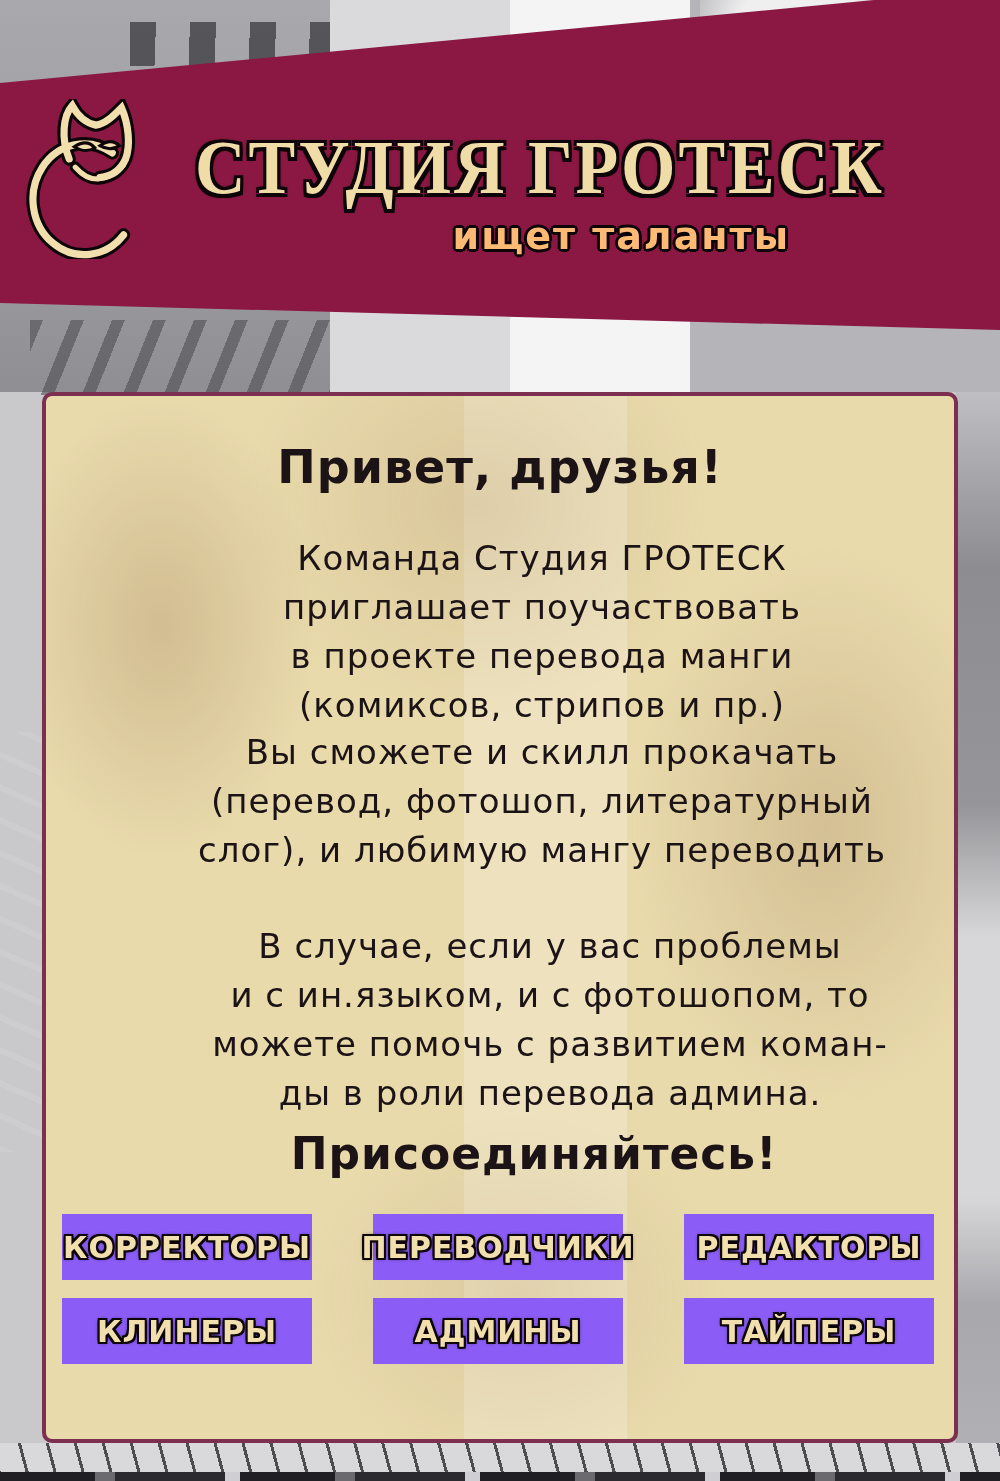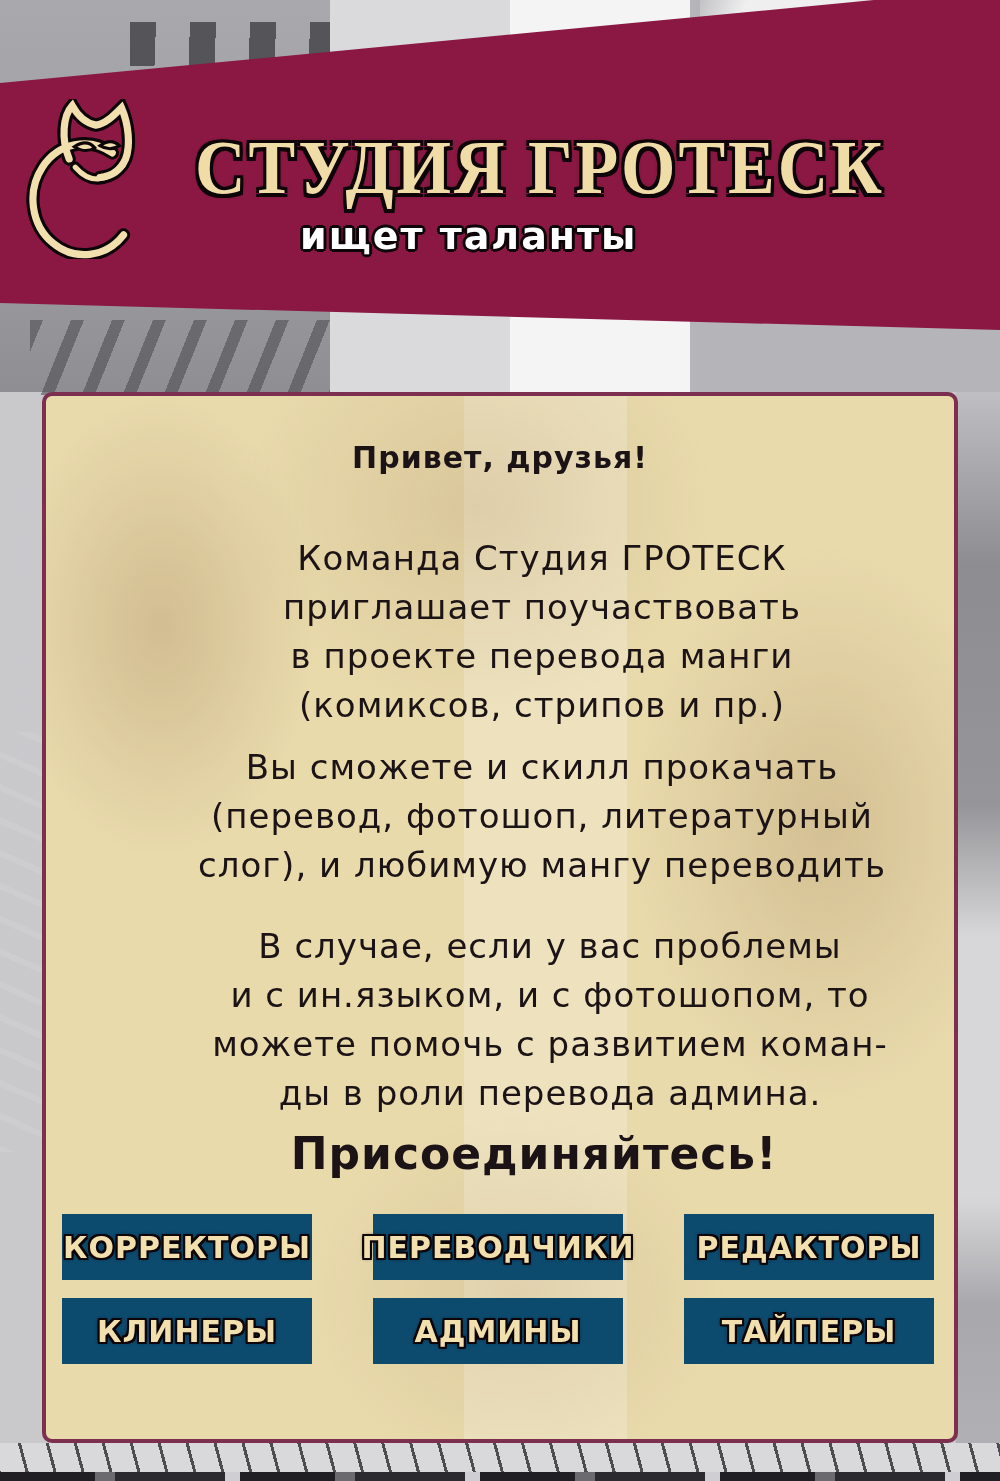--- a/index.html
+++ b/index.html
@@ -39,8 +39,8 @@
     color:#f0dca6;transform:scaleY(1.1);transform-origin:top;
     text-shadow:3px 0 0 #0d0508,-3px 0 0 #0d0508,0 3px 0 #0d0508,0 -3px 0 #0d0508,
       3px 3px 0 #0d0508,-3px -3px 0 #0d0508,3px -3px 0 #0d0508,-3px 3px 0 #0d0508,0 0 5px #0d0508;}
-  .studio-subtitle{position:absolute;left:300px;top:214px;width:490px;text-align:left;
-    font-weight:bold;font-size:38px;letter-spacing:2px;color:#ffffff;
+  .studio-subtitle{position:absolute;left:300px;top:214px;width:490px;text-align:right;
+    font-weight:bold;font-size:38px;letter-spacing:2px;color:#fdba74;
     text-shadow:3px 0 0 #0d0508,-3px 0 0 #0d0508,0 3px 0 #0d0508,0 -3px 0 #0d0508,
       2px 2px 0 #0d0508,-2px -2px 0 #0d0508,2px -2px 0 #0d0508,-2px 2px 0 #0d0508;}
   .cat{position:absolute;left:24px;top:99px;width:118px;height:160px;}

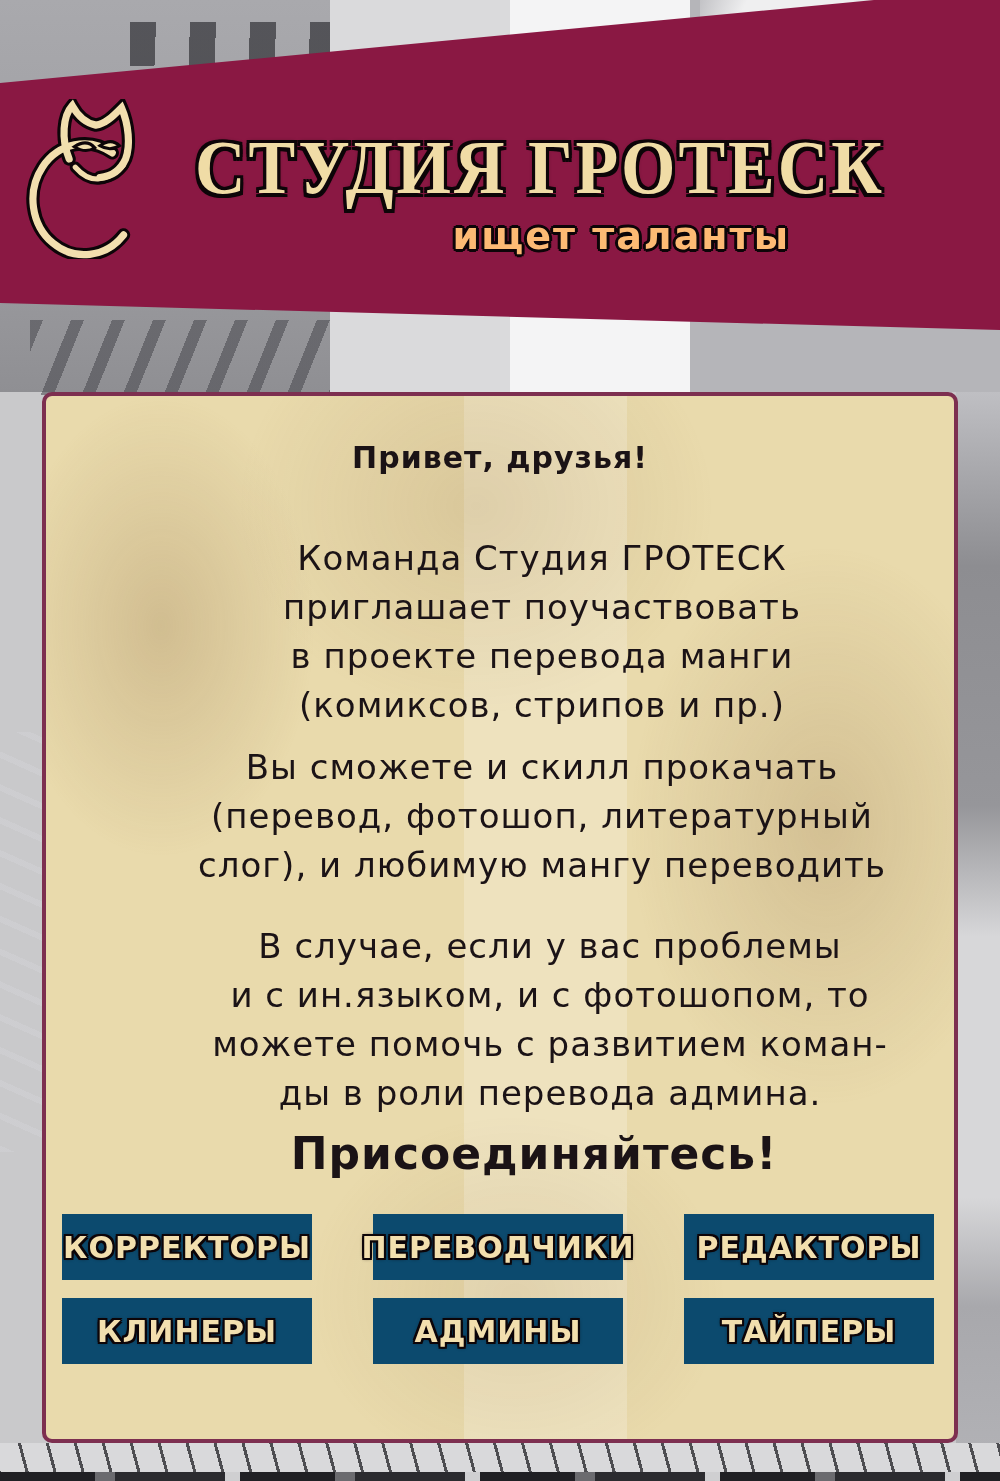--- a/index.html
+++ b/index.html
@@ -55,7 +55,7 @@
       radial-gradient(300px 260px ellipse at 470px 900px,rgba(125,88,48,.12),rgba(125,88,48,0) 70%),
       linear-gradient(90deg,rgba(255,255,255,0) 0 46%,rgba(255,255,255,.22) 46% 64%,rgba(255,255,255,0) 64%);}
   .panel .abs{position:absolute;left:0;width:908px;text-align:center;color:#1b1316;}
-  .h-greeting{top:44px;font-weight:bold;font-size:30px;letter-spacing:1px;}
+  .h-greeting{top:44px;font-weight:bold;font-size:46px;letter-spacing:1px;}
   .para{font-size:34px;line-height:49px;letter-spacing:1px;margin-left:42px;}
   .p1{top:138px;} .p2{top:347px;} .p3{top:526px;padding-left:8px;}
   .h-join{top:732px;font-weight:bold;font-size:44px;letter-spacing:1px;margin-left:34px;}

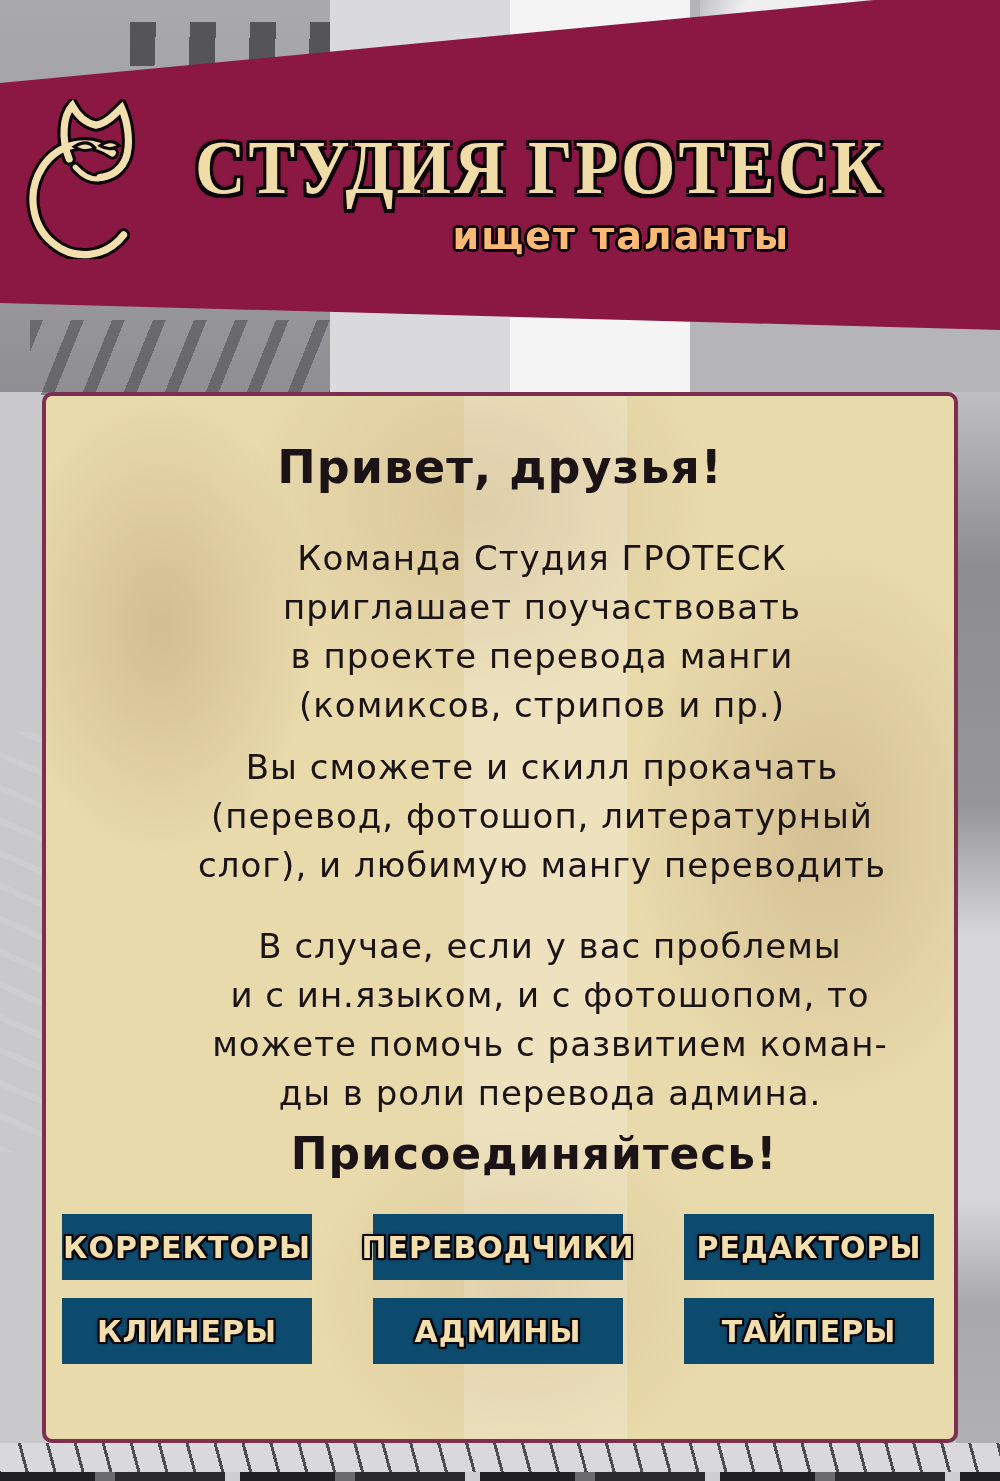--- a/index.html
+++ b/index.html
@@ -57,7 +57,7 @@
   .panel .abs{position:absolute;left:0;width:908px;text-align:center;color:#1b1316;}
   .h-greeting{top:44px;font-weight:bold;font-size:46px;letter-spacing:1px;}
   .para{font-size:34px;line-height:49px;letter-spacing:1px;margin-left:42px;}
-  .p1{top:138px;} .p2{top:347px;} .p3{top:526px;padding-left:8px;}
+  .p1{top:138px;} .p2{top:332px;} .p3{top:526px;padding-left:8px;}
   .h-join{top:732px;font-weight:bold;font-size:44px;letter-spacing:1px;margin-left:34px;}
   .btn-grid{position:absolute;left:16px;top:818px;display:grid;
     grid-template-columns:repeat(3,250px);column-gap:61px;row-gap:18px;}

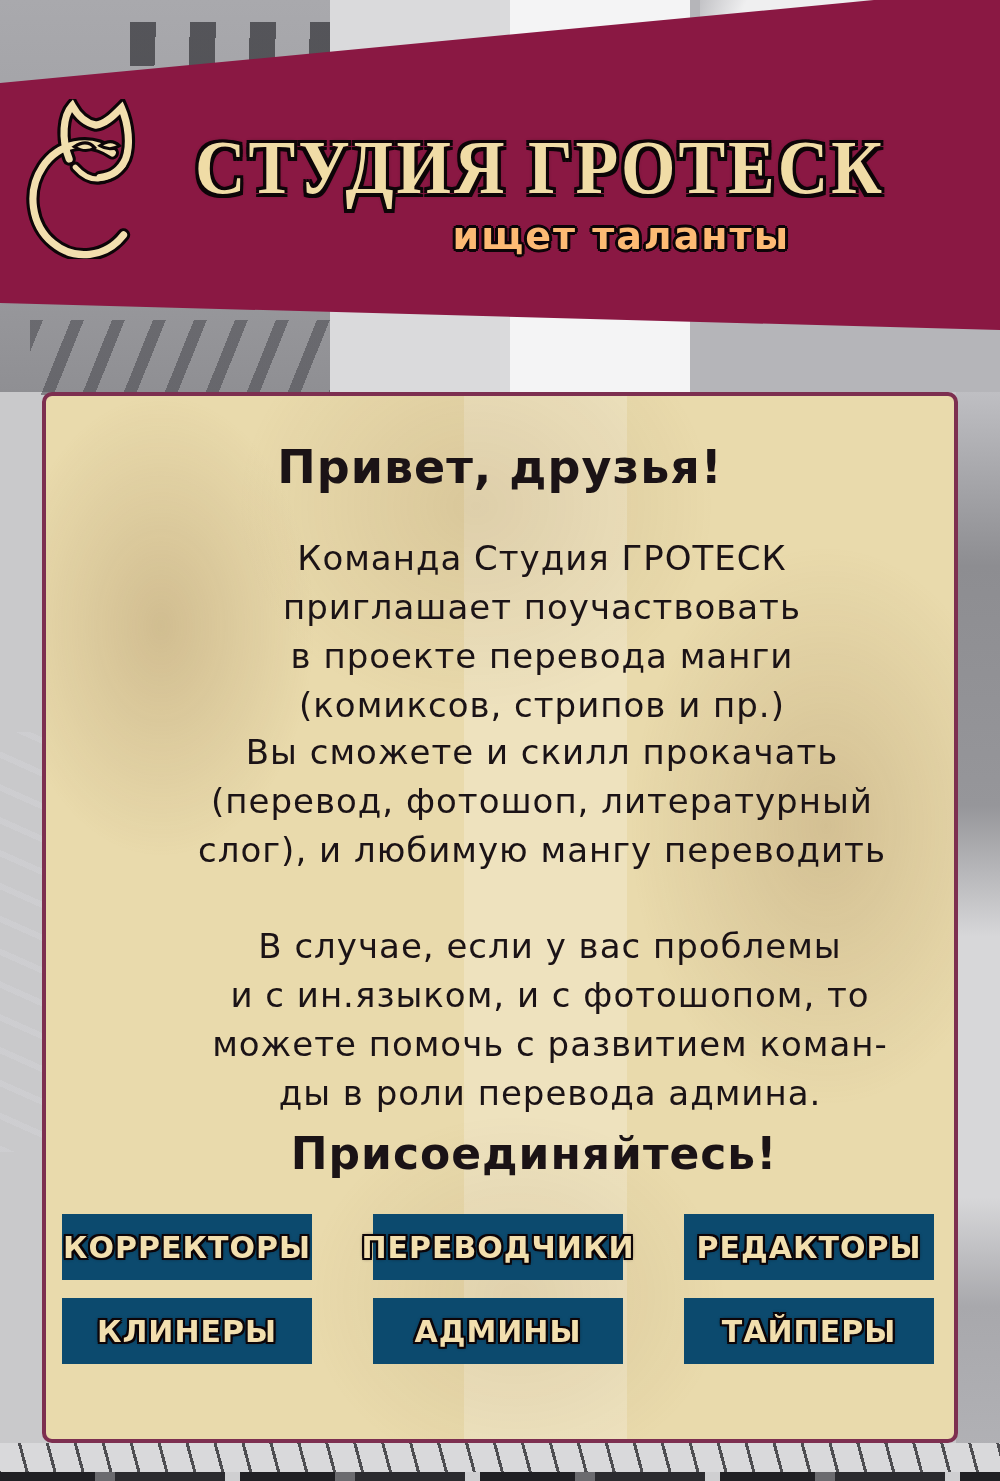--- a/index.html
+++ b/index.html
@@ -61,7 +61,7 @@
   .h-join{top:732px;font-weight:bold;font-size:44px;letter-spacing:1px;margin-left:34px;}
   .btn-grid{position:absolute;left:16px;top:818px;display:grid;
     grid-template-columns:repeat(3,250px);column-gap:61px;row-gap:18px;}
-  .btn{width:250px;height:66px;background:#0c4a6e;display:flex;align-items:center;justify-content:center;
+  .btn{width:250px;height:66px;background:#8b5cf6;display:flex;align-items:center;justify-content:center;
     font-weight:bold;font-size:30px;letter-spacing:1px;color:#f2dfae;cursor:pointer;
     text-shadow:2px 0 0 #0d0508,-2px 0 0 #0d0508,0 2px 0 #0d0508,0 -2px 0 #0d0508,
       2px 2px 0 #0d0508,-2px -2px 0 #0d0508,2px -2px 0 #0d0508,-2px 2px 0 #0d0508,0 0 4px #0d0508;}

